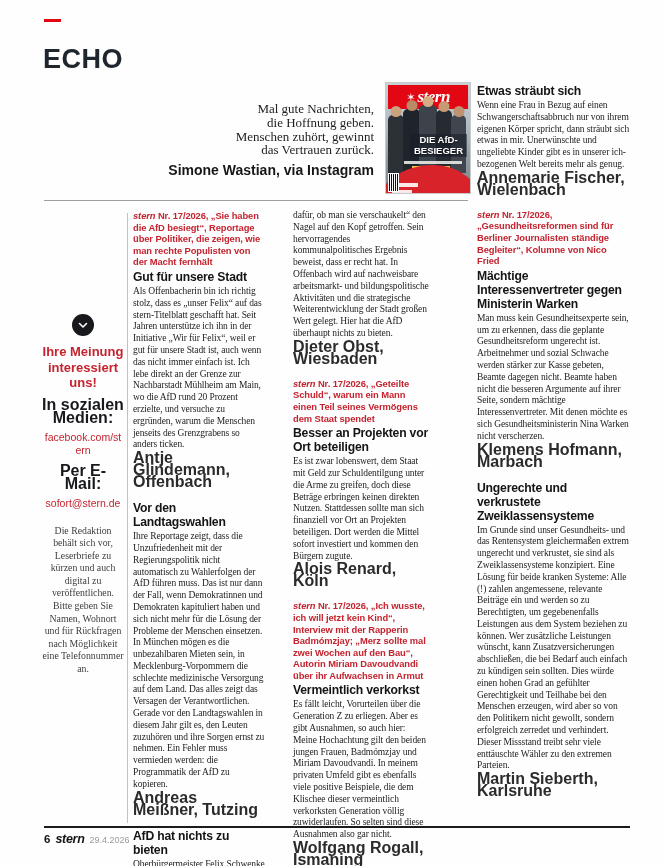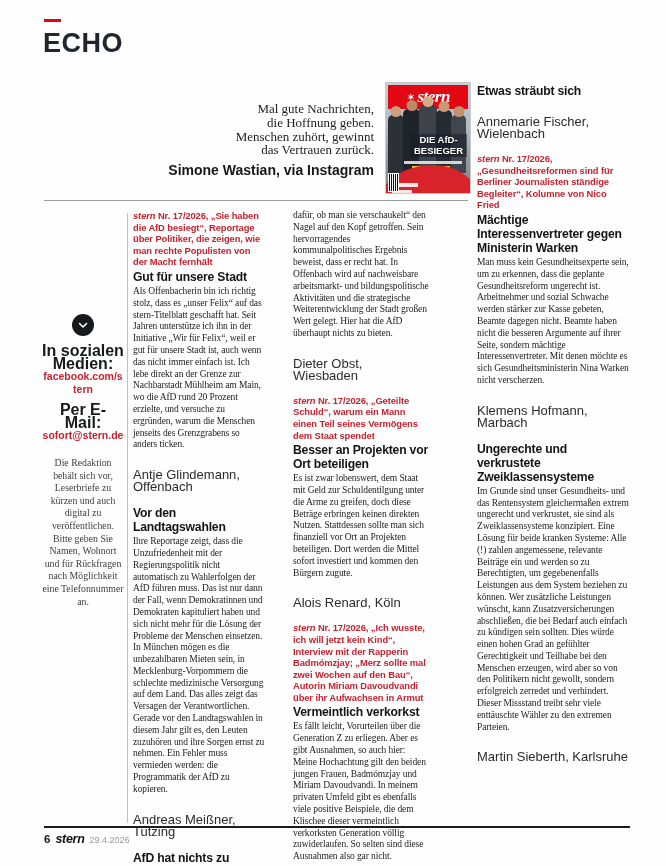--- a/index.html
+++ b/index.html
@@ -8,7 +8,7 @@
 
   
   .echo-dash{position:absolute;left:44px;top:19px;width:17px;height:3px;background:#e30613;}
-  .echo{position:absolute;left:43px;top:28px;margin:0;font-size:27px;font-weight:800;
+  .echo{position:absolute;left:43px;top:44px;margin:0;font-size:27px;font-weight:800;
         letter-spacing:.5px;color:#20262e;}
 
   

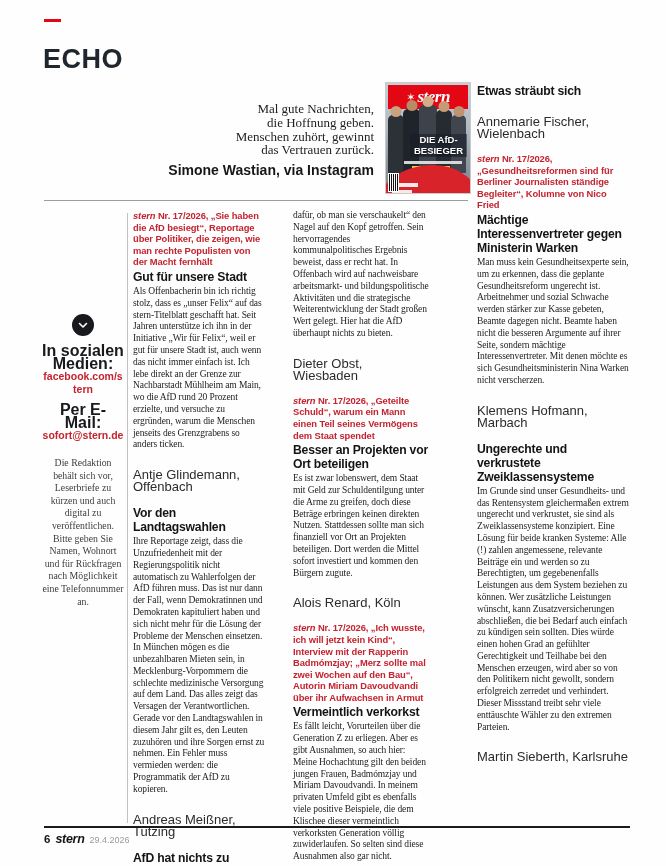--- a/index.html
+++ b/index.html
@@ -163,6 +163,7 @@
     </div>
   <div class="col" id="col3">
       <div class="heading">Etwas sträubt sich</div>
+      <div class="body">Wenn eine Frau in Bezug auf einen Schwangerschaftsabbruch nur von ihrem eigenen Körper spricht, dann sträubt sich etwas in mir. Unerwünschte und ungeliebte Kinder gibt es in unserer ich-bezogenen Welt bereits mehr als genug.</div>
       <div class="author">Annemarie Fischer, Wielenbach</div>
       <div class="citation new-letter"><span class="brand">stern </span>Nr. 17/2026, „Gesundheitsreformen sind für Berliner Journalisten ständige Begleiter“, Kolumne von Nico Fried</div>
       <div class="heading">Mächtige Interessenvertreter gegen Ministerin Warken</div>

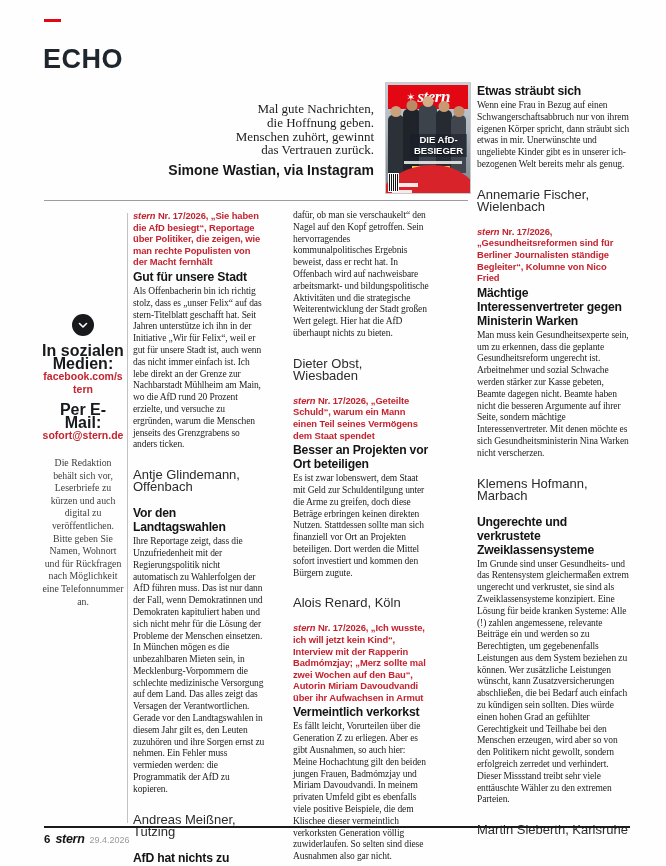--- a/index.html
+++ b/index.html
@@ -72,7 +72,7 @@
   .citation .brand{font-style:italic;}
   .heading{font-weight:800;font-size:12.2px;line-height:14px;color:#141414;margin-bottom:2px;letter-spacing:-.2px;}
   .body{font-family:"Liberation Serif",serif;font-size:9.5px;line-height:11.8px;color:#222;letter-spacing:-.1px;}
-  .author{font-weight:400;font-size:13px;line-height:12px;color:#2b2b2b;margin-top:18px;}
+  .author{font-weight:700;font-size:16px;line-height:12px;color:#2b2b2b;margin-top:1px;}
   .new-letter{margin-top:13px;}
 
   

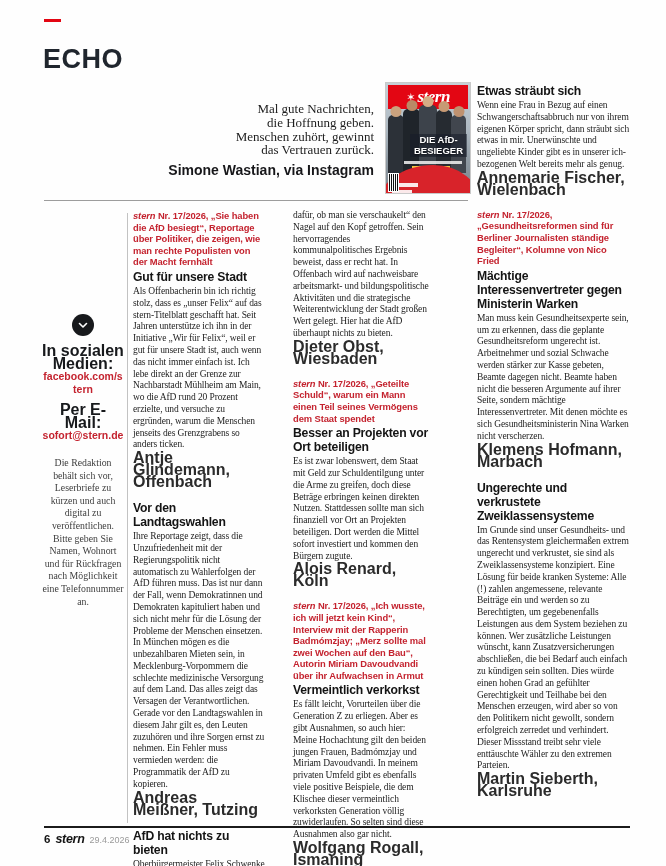--- a/index.html
+++ b/index.html
@@ -131,6 +131,7 @@
         <path d="M5 9l7 7 7-7" stroke="#ffffff" stroke-width="3.2" fill="none" stroke-linecap="round" stroke-linejoin="round"></path>
       </svg>
     </div>
+    <div class="sb-heading">Ihre Meinung interessiert uns!</div>
     <div class="sb-label">In sozialen Medien:</div>
     <div class="sb-value">facebook.com/stern</div>
     <div class="sb-label">Per E-Mail:</div>

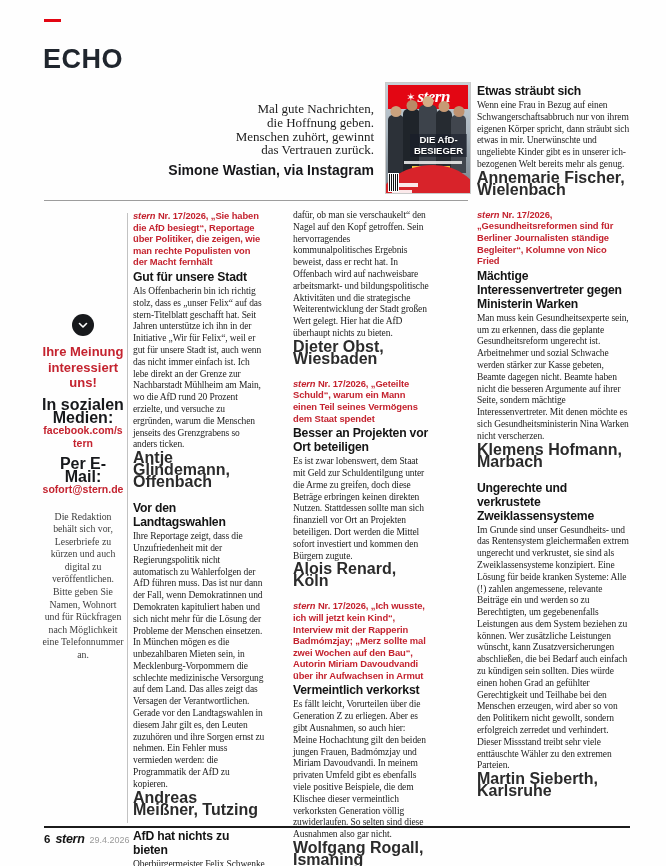--- a/index.html
+++ b/index.html
@@ -60,7 +60,7 @@
            display:flex;align-items:center;justify-content:center;}
   .sb-heading{color:#c4232f;font-size:13px;line-height:15.5px;font-weight:800;}
   .sb-label{margin-top:7px;font-size:16px;line-height:13px;font-weight:800;color:#17191c;}
-  .sb-value{color:#c4232f;font-size:10.5px;line-height:13px;font-weight:700;word-break:break-word;}
+  .sb-value{color:#c4232f;font-size:10.5px;line-height:13px;font-weight:400;word-break:break-word;margin-top:7px;}
   .sb-note{margin-top:15px;font-family:"Liberation Serif",serif;font-size:9.8px;line-height:12.6px;color:#3d3d3d;}
 
   

